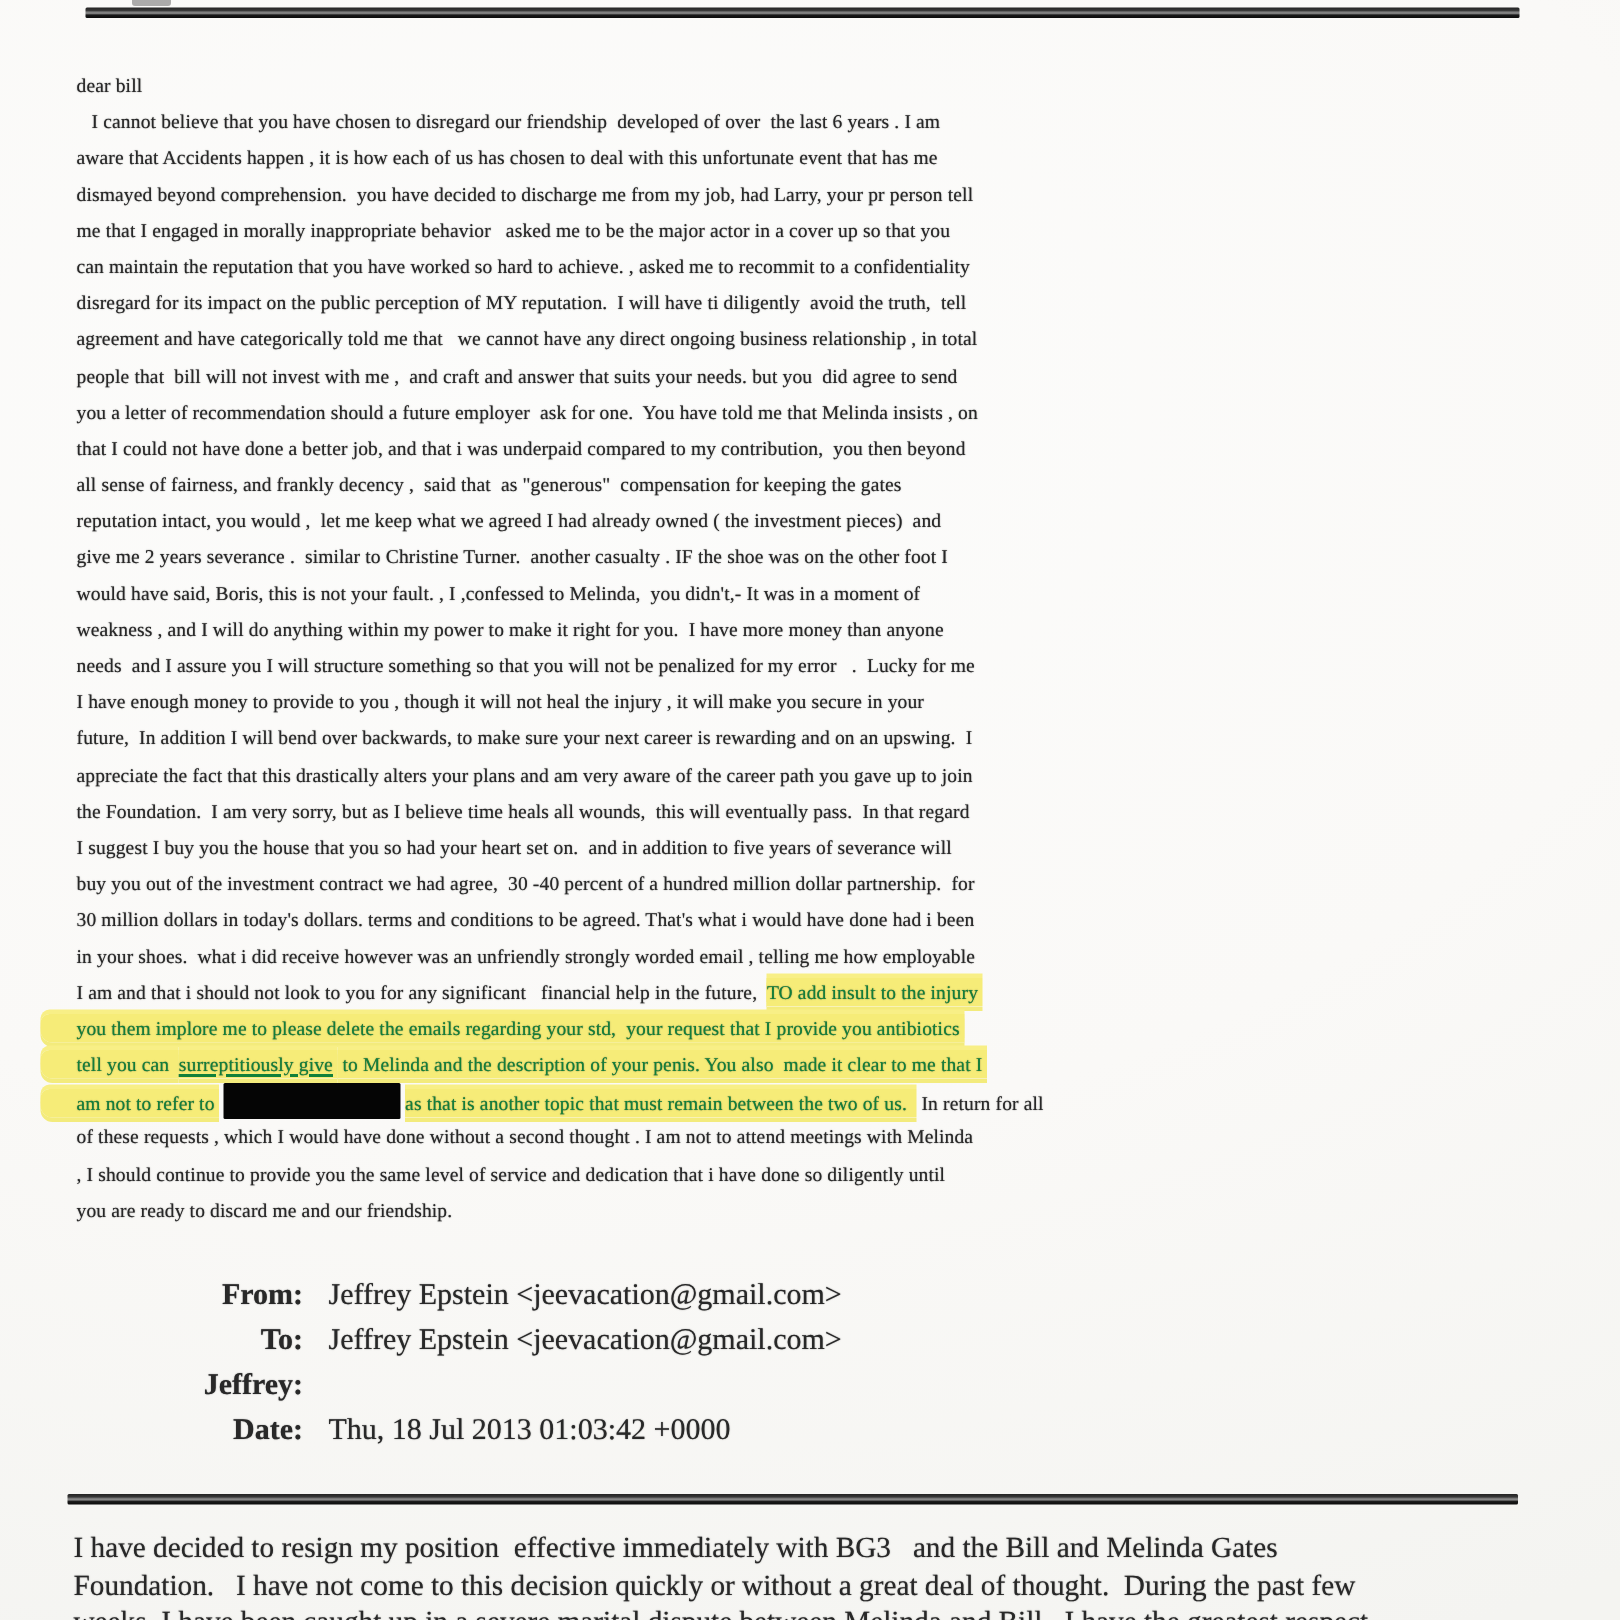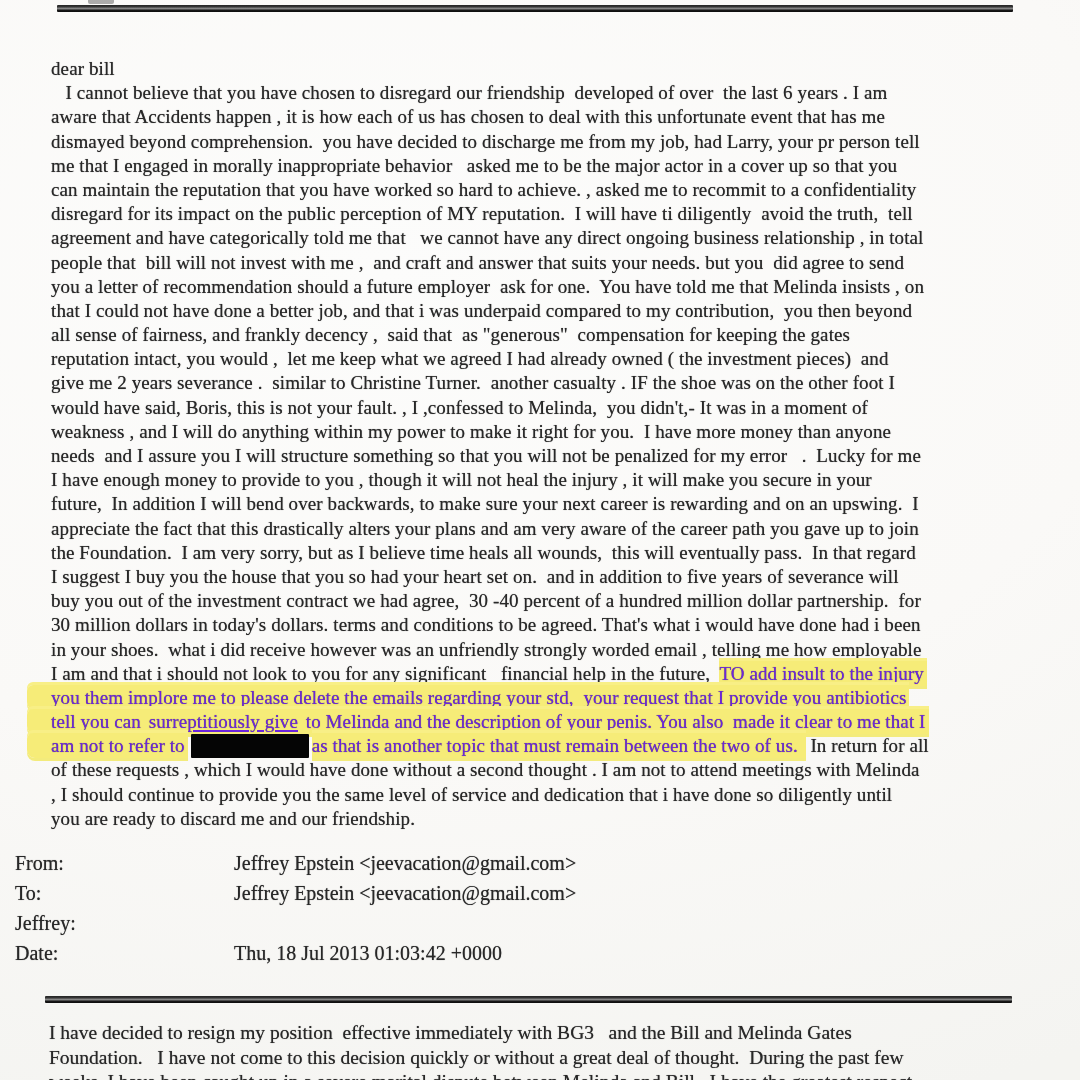--- a/index.html
+++ b/index.html
@@ -34,8 +34,8 @@
     background:#6b6b6b;opacity:.55;border-radius:0 0 2px 2px;
   }
   .letter{
-    position:absolute;left:51px;top:57px;width:1000px;
-    font-size:19px;line-height:24.2px;letter-spacing:0.1px;
+    position:absolute;left:51px;top:45px;width:1000px;
+    font-size:13px;line-height:24.2px;letter-spacing:0.1px;
   }
   .letter .line{white-space:pre;height:24.2px;}
   .hl{

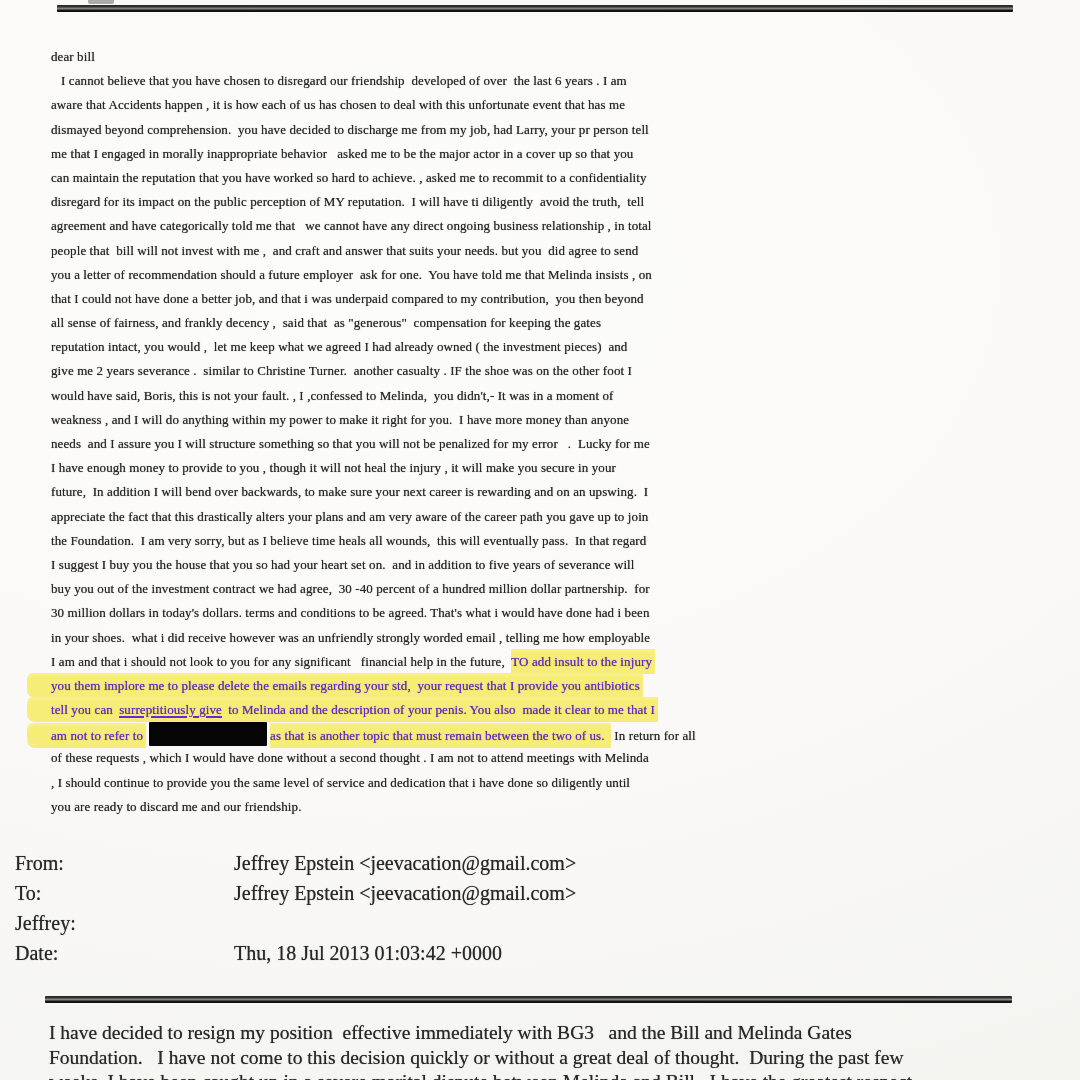--- a/index.html
+++ b/index.html
@@ -42,7 +42,7 @@
     background:#f1e878;
     box-shadow:0 3px 0 #efe77c, 0 -3px 0 #f3eb86;
     padding:2px 3px 2px 0;
-    color:#6d28d9;
+    color:#15803d;
   }
   .bleed{margin-left:-24px;padding-left:24px;border-radius:6px 0 0 8px;}
   .ul{text-decoration:underline;text-decoration-thickness:1.6px;text-underline-offset:2px;text-align:center;}

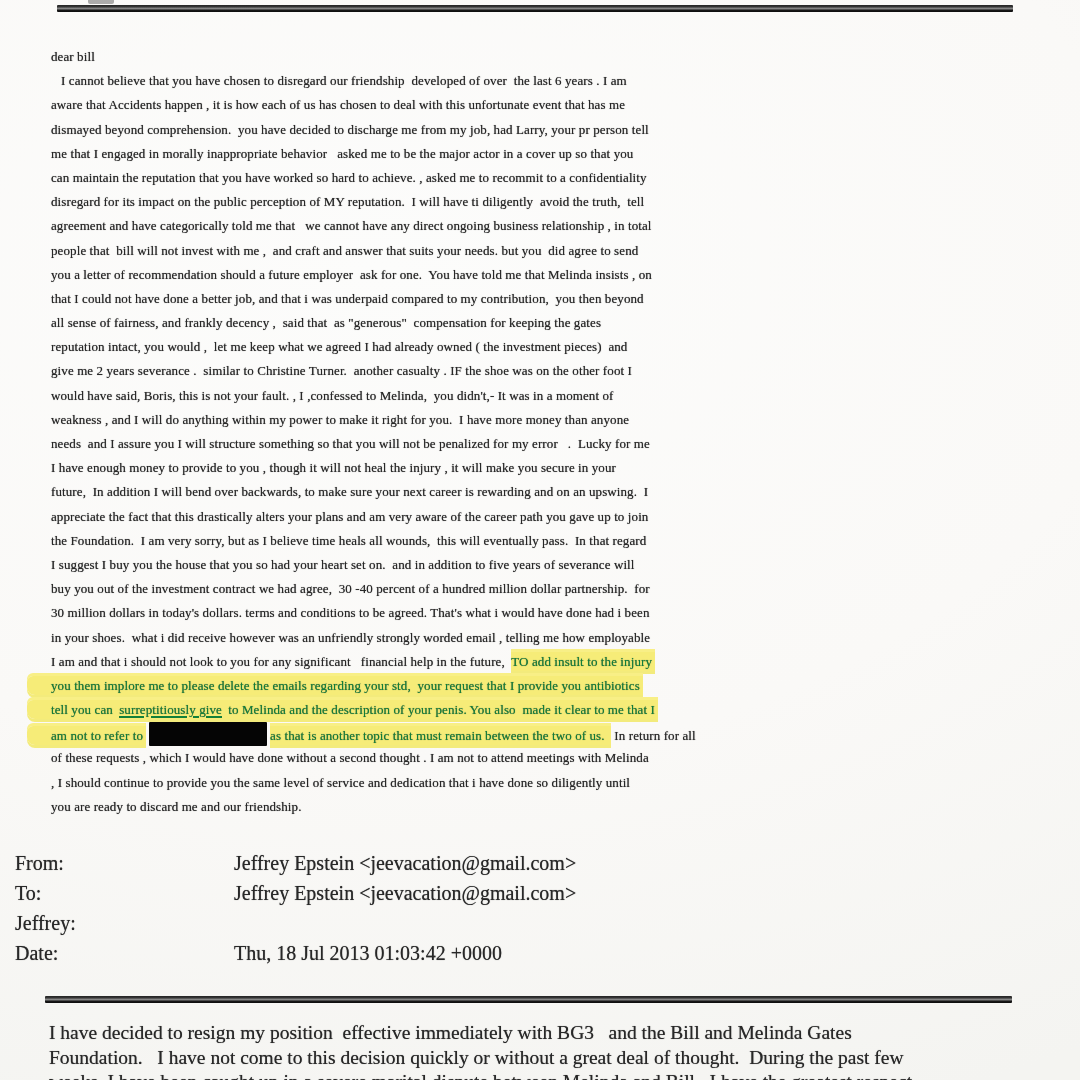--- a/index.html
+++ b/index.html
@@ -56,7 +56,7 @@
     font-size:20px;
   }
   .header-row{display:flex;line-height:30px;white-space:pre;}
-  .header-label{width:202px;font-weight:normal;flex:none;margin-left:15px;}
+  .header-label{width:202px;text-align:right;font-weight:bold;flex:none;}
   .header-value{margin-left:17px;}
   .closing{
     position:absolute;left:49px;top:1021px;width:1000px;

